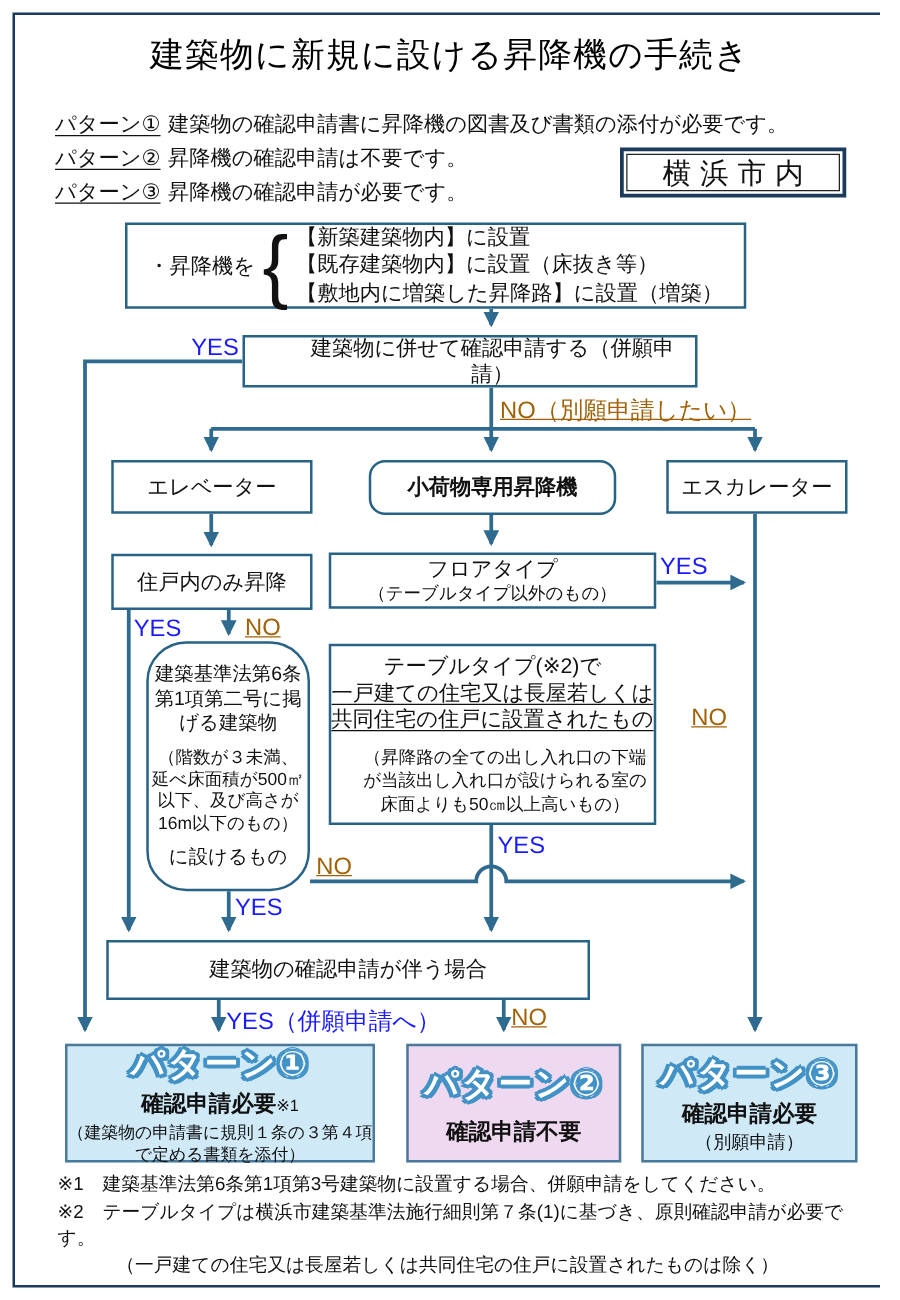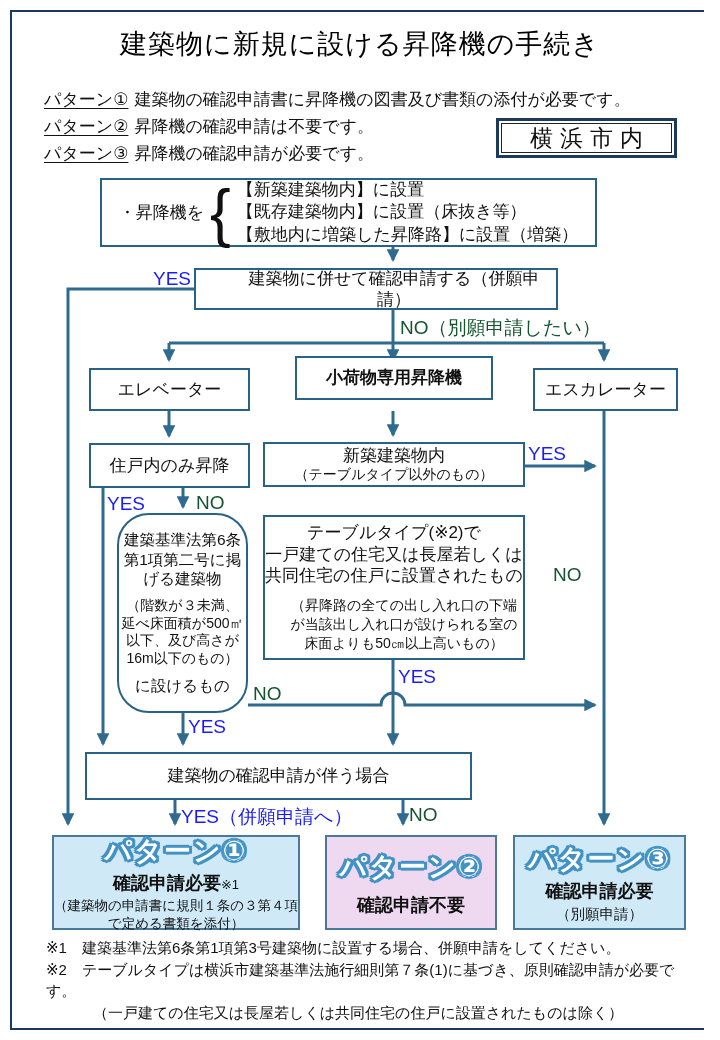--- a/index.html
+++ b/index.html
@@ -29,7 +29,7 @@
   .optcol{display:flex;flex-direction:column;align-items:flex-start;text-align:left;line-height:1.32;}
 
   .yes{color:#1a1aff;}
-  .no{color:#14532d;}
+  .no{color:#a16207;text-decoration:underline;}
   .flabel{font-size:19px;white-space:nowrap;background:transparent;}
 
   .pbox{border:2px solid #4a7a9b;box-sizing:border-box;display:flex;flex-direction:column;

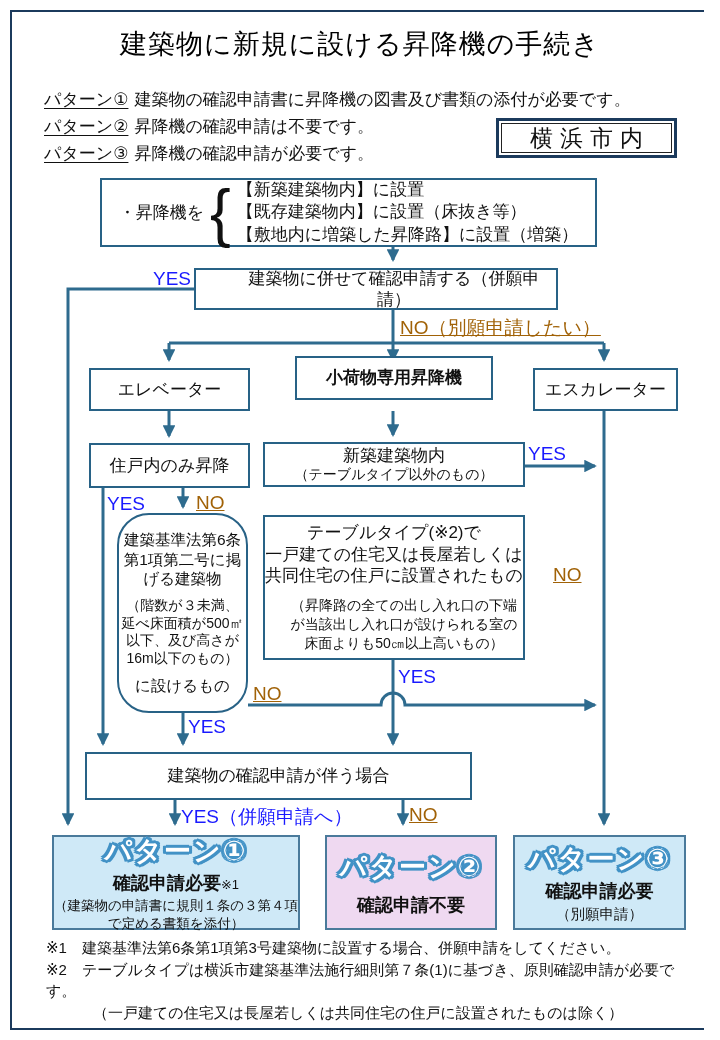--- a/index.html
+++ b/index.html
@@ -105,7 +105,7 @@
   <div class="abs fbox" style="left:194px;top:268px;width:364px;height:42px;padding-left:36px;">建築物に併せて確認申請する（併願申請）</div>
 
   <div class="abs fbox" style="left:89px;top:368px;width:161px;height:43px;">エレベーター</div>
-  <div class="abs fbox bold" style="left:295px;top:356px;width:198px;height:44px;">小荷物専用昇降機</div>
+  <div class="abs fbox bold" style="left:295px;top:368px;width:198px;height:44px;border-radius:13px;">小荷物専用昇降機</div>
   <div class="abs fbox" style="left:533px;top:368px;width:145px;height:43px;">エスカレーター</div>
 
   <div class="abs fbox" style="left:89px;top:443px;width:161px;height:45px;">住戸内のみ昇降</div>

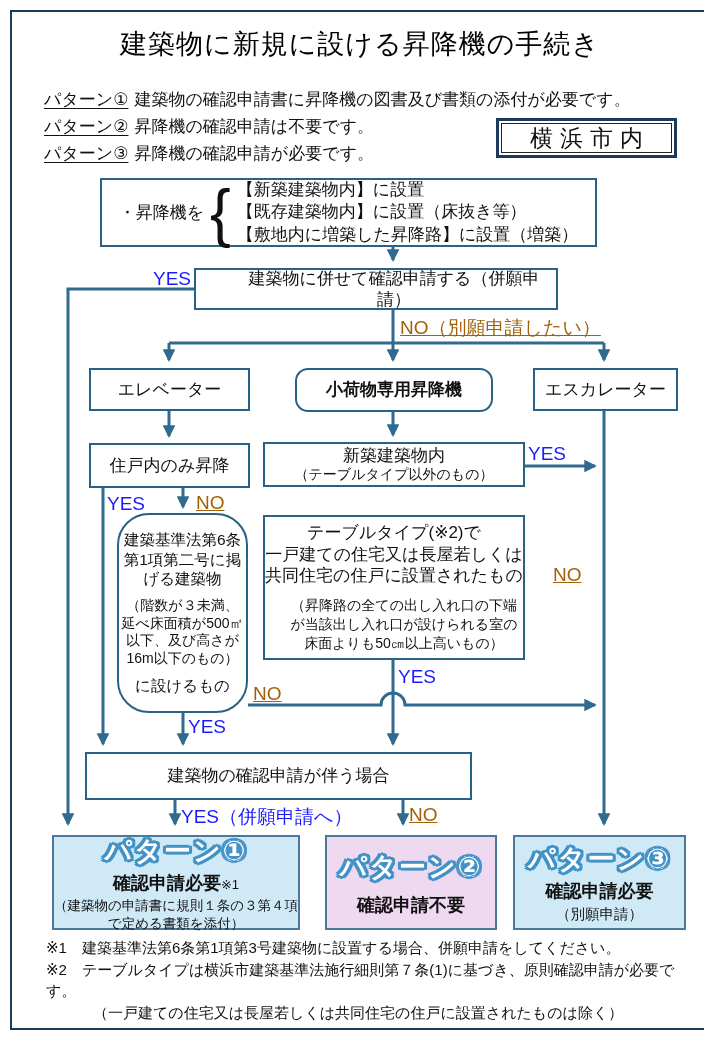--- a/index.html
+++ b/index.html
@@ -111,7 +111,7 @@
   <div class="abs fbox" style="left:89px;top:443px;width:161px;height:45px;">住戸内のみ昇降</div>
 
   <div class="abs fbox" style="left:263px;top:442px;width:262px;height:45px;line-height:1.2;">
-    <span>新築建築物内</span>
+    <span>フロアタイプ</span>
     <span class="small">（テーブルタイプ以外のもの）</span>
   </div>
 

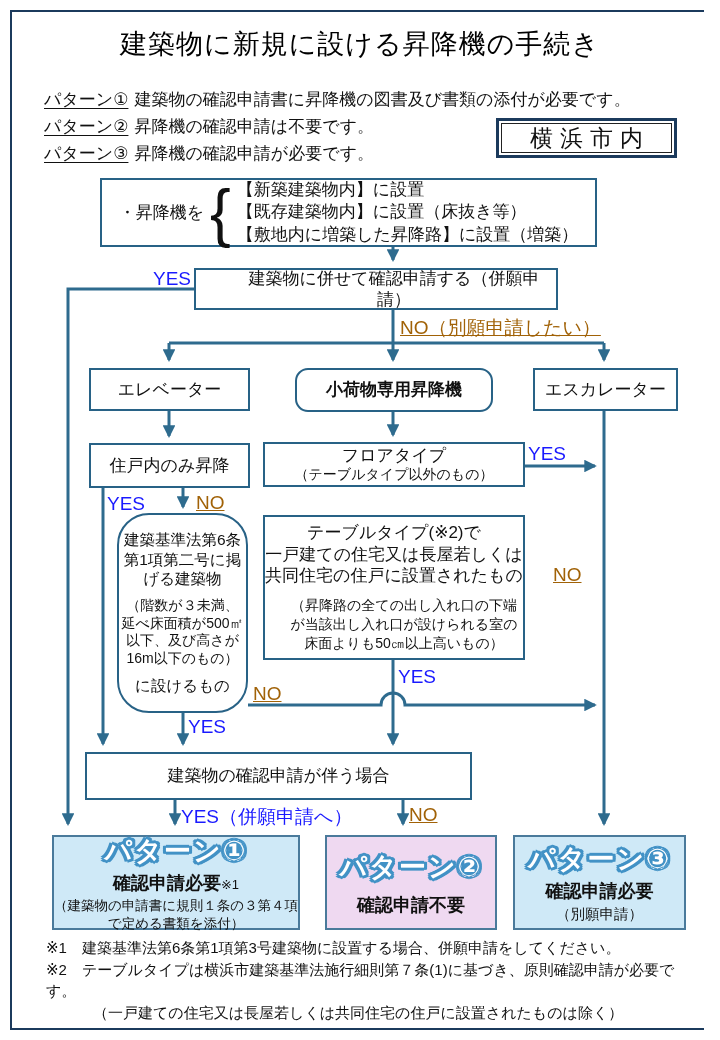--- a/index.html
+++ b/index.html
@@ -22,7 +22,7 @@
         font-size:17px;line-height:1.25;}
   .bold{font-weight:bold;}
   .small{font-size:14px;}
-  .und{text-underline-offset:3px;}
+  .und{text-decoration:underline;text-underline-offset:3px;}
 
   .startbox{flex-direction:row;justify-content:center;gap:6px;}
   .brace{font-size:62px;font-weight:200;line-height:1;transform:scaleY(1.05);color:#111;}

